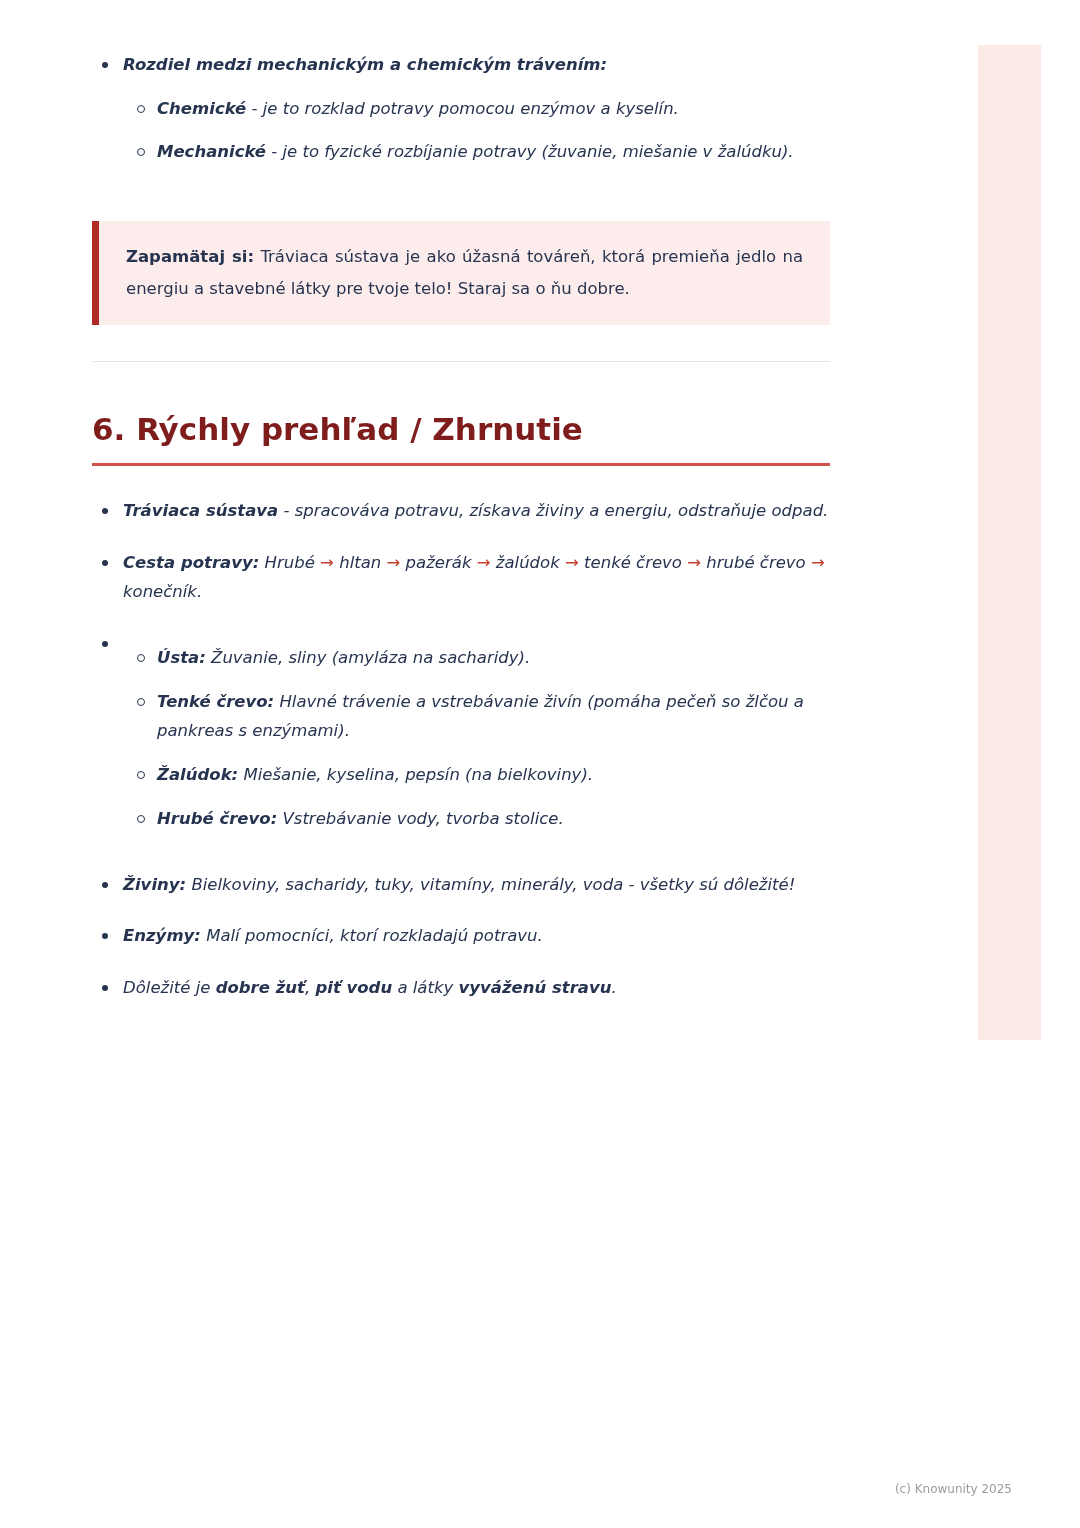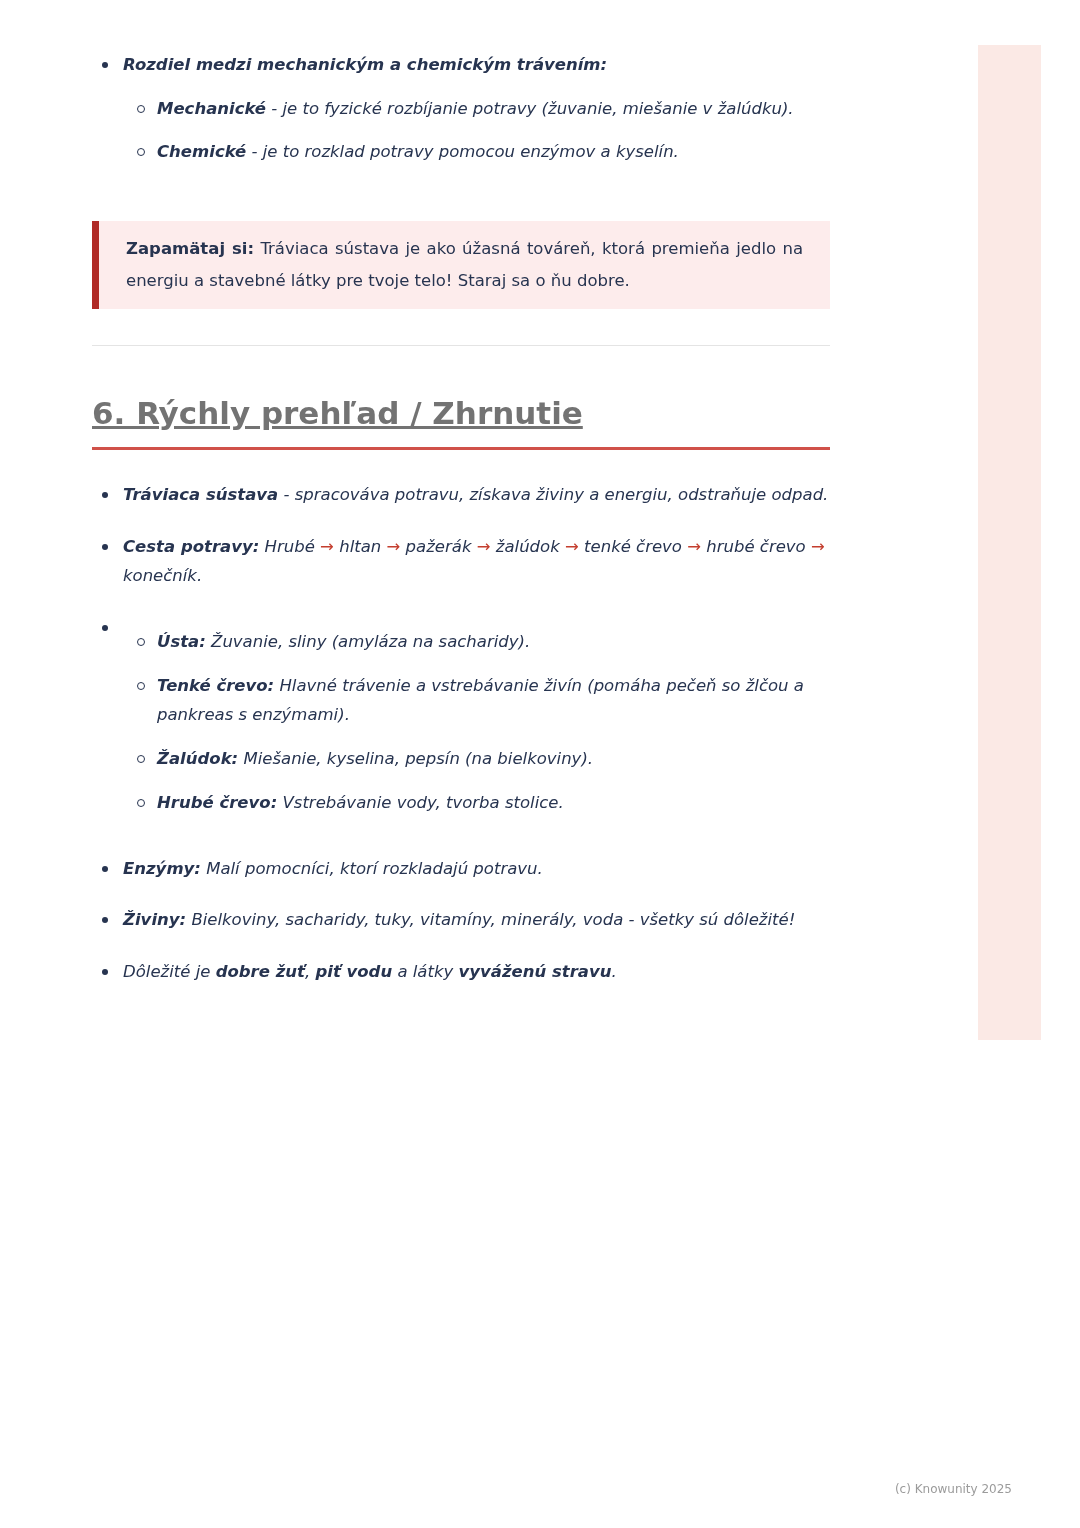--- a/index.html
+++ b/index.html
@@ -115,15 +115,15 @@
             <li class="li">
               <span class="bullet circle"></span>
               <div class="li-body">
+                <span class="b">Chemické</span>
+                <span>- je to rozklad potravy pomocou enzýmov a kyselín.</span>
+              </div>
+            </li>
+            <li class="li">
+              <span class="bullet circle"></span>
+              <div class="li-body">
                 <span class="b">Mechanické</span>
                 <span>- je to fyzické rozbíjanie potravy (žuvanie, miešanie v žalúdku).</span>
-              </div>
-            </li>
-            <li class="li">
-              <span class="bullet circle"></span>
-              <div class="li-body">
-                <span class="b">Chemické</span>
-                <span>- je to rozklad potravy pomocou enzýmov a kyselín.</span>
               </div>
             </li>
           </ul>

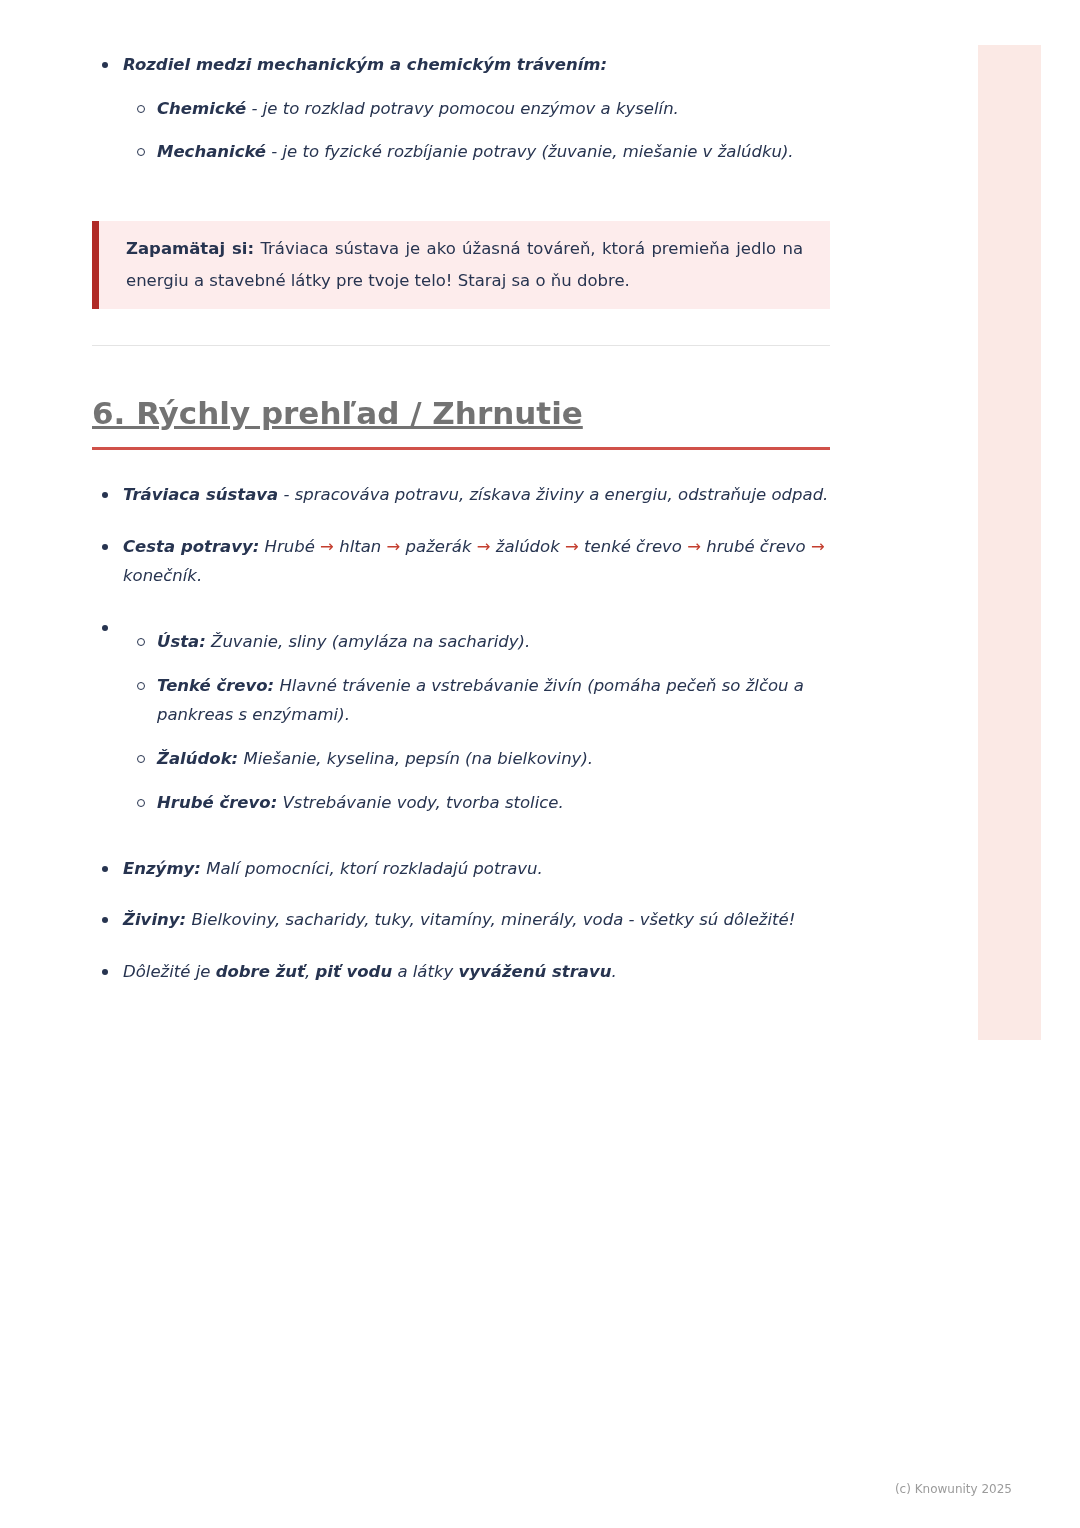--- a/index.html
+++ b/index.html
@@ -62,7 +62,7 @@
     margin-top: 40px;
     background: #fdecec;
     border-left: 7px solid #b02a26;
-    padding: 12px 27px;
+    padding: 20px 27px;
   }
   .callout-text {
     font-size: 16.5px;

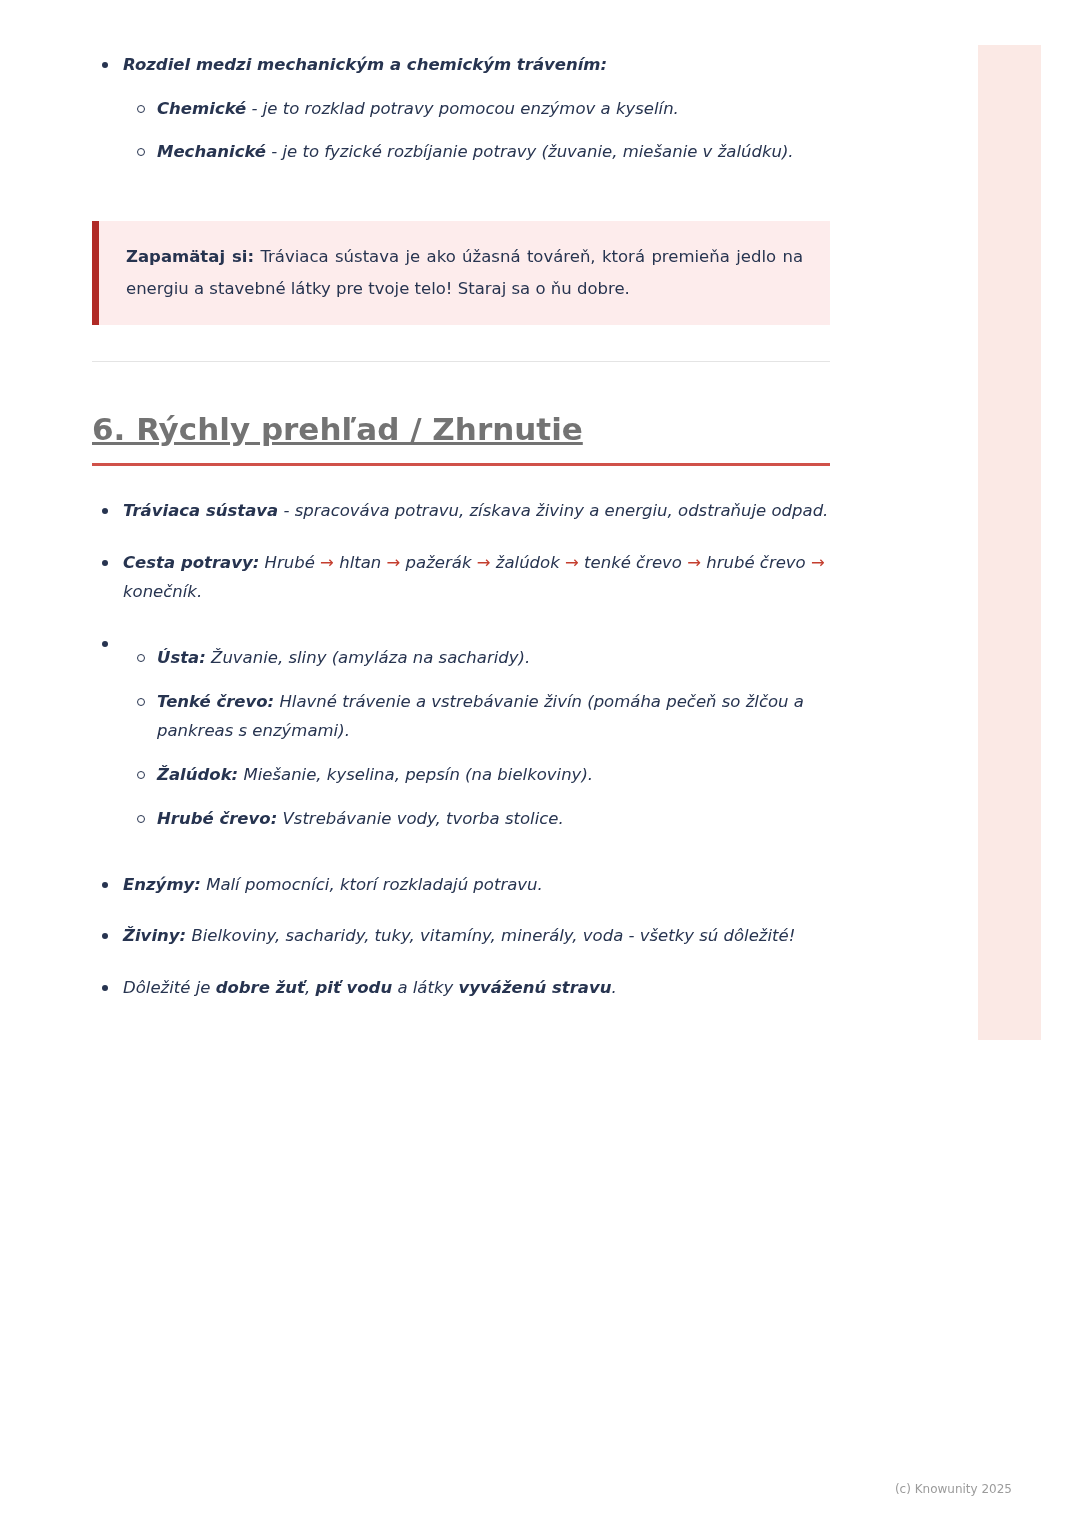--- a/index.html
+++ b/index.html
@@ -76,11 +76,10 @@
   }
   .heading {
     margin-top: 50px;
-    color: #737373;
+    color: #7f1d1d;
     font-size: 31px;
     font-weight: bold;
     line-height: 1.15;
-    text-decoration: underline;
   }
   .heading-rule {
     margin-top: 15px;

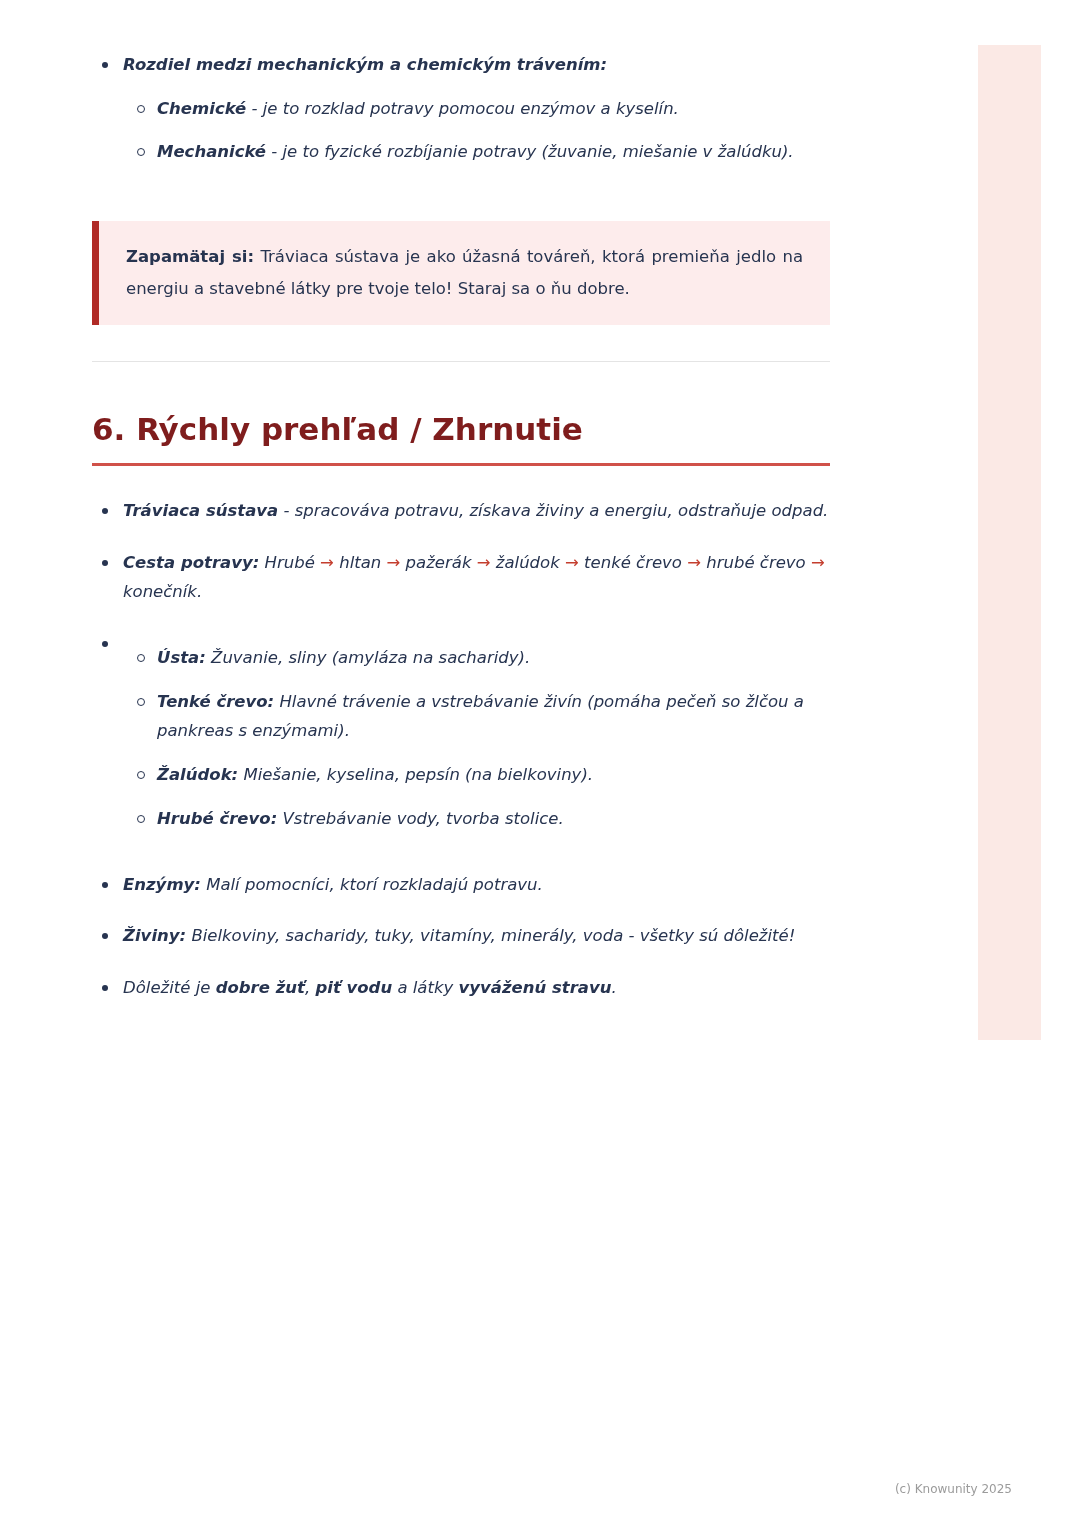--- a/index.html
+++ b/index.html
@@ -211,16 +211,16 @@
       <li class="li">
         <span class="bullet dot"></span>
         <div class="li-body">
+          <span class="b">Živiny:</span>
+          <span>Bielkoviny, sacharidy, tuky, vitamíny, minerály, voda - všetky sú dôležité!</span>
+        </div>
+      </li>
+
+      <li class="li">
+        <span class="bullet dot"></span>
+        <div class="li-body">
           <span class="b">Enzýmy:</span>
           <span>Malí pomocníci, ktorí rozkladajú potravu.</span>
-        </div>
-      </li>
-
-      <li class="li">
-        <span class="bullet dot"></span>
-        <div class="li-body">
-          <span class="b">Živiny:</span>
-          <span>Bielkoviny, sacharidy, tuky, vitamíny, minerály, voda - všetky sú dôležité!</span>
         </div>
       </li>
 

